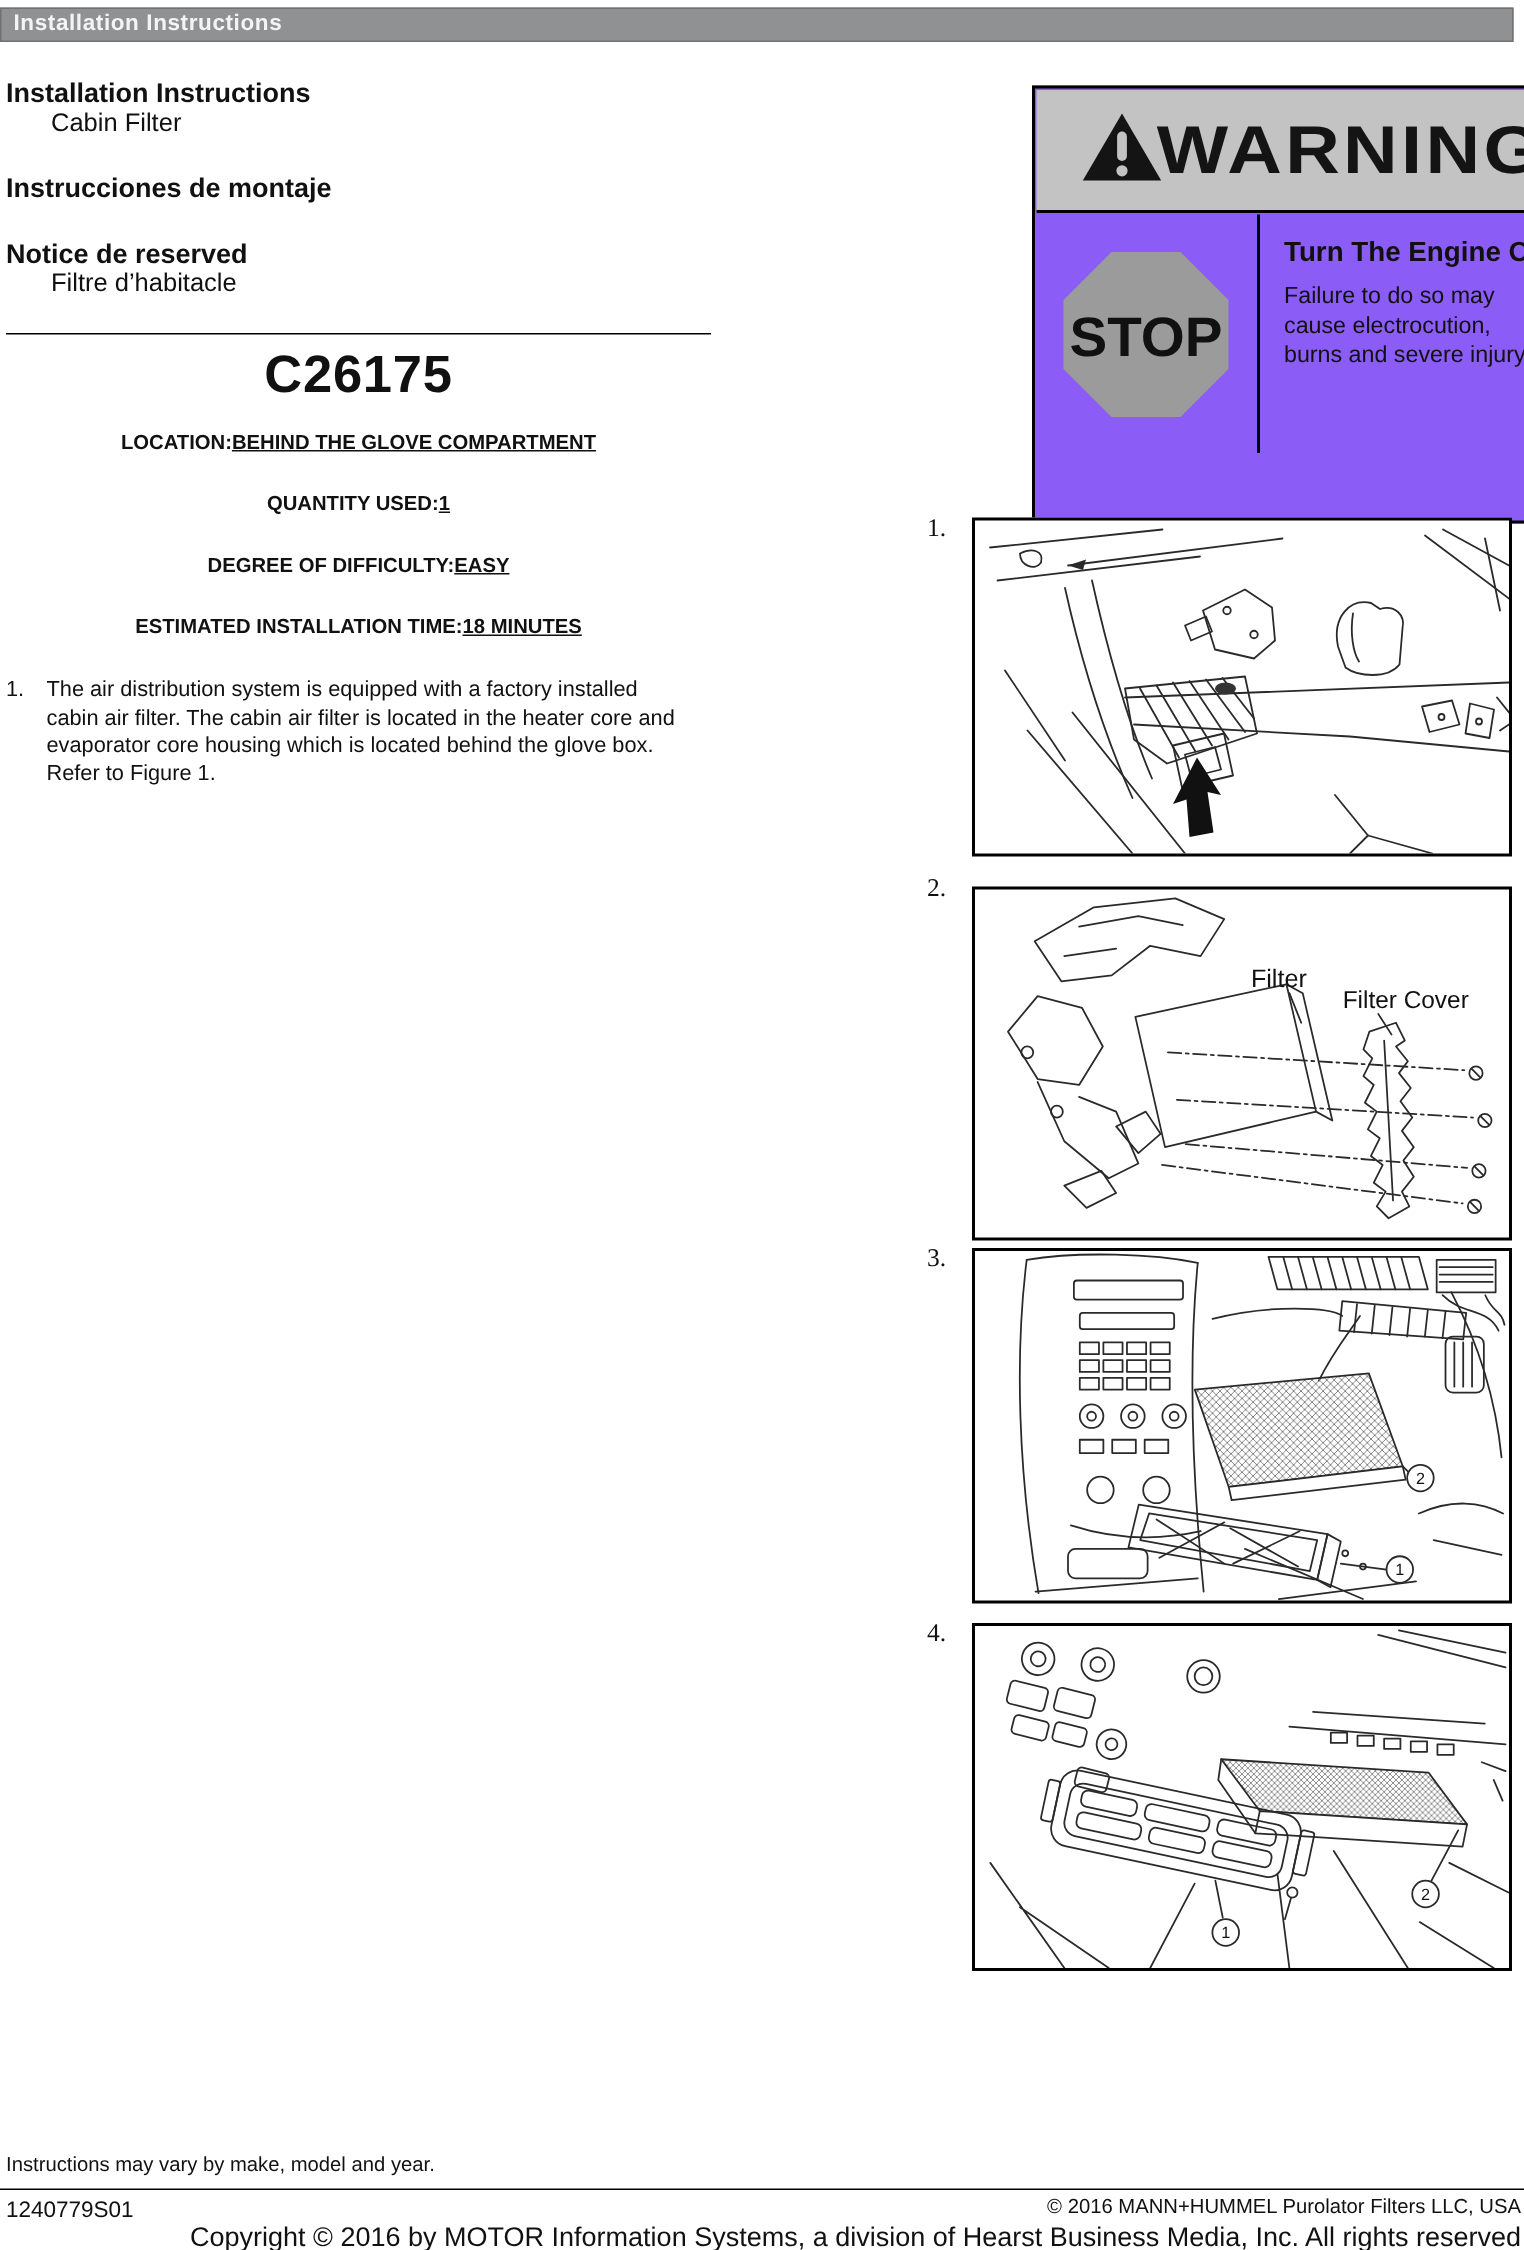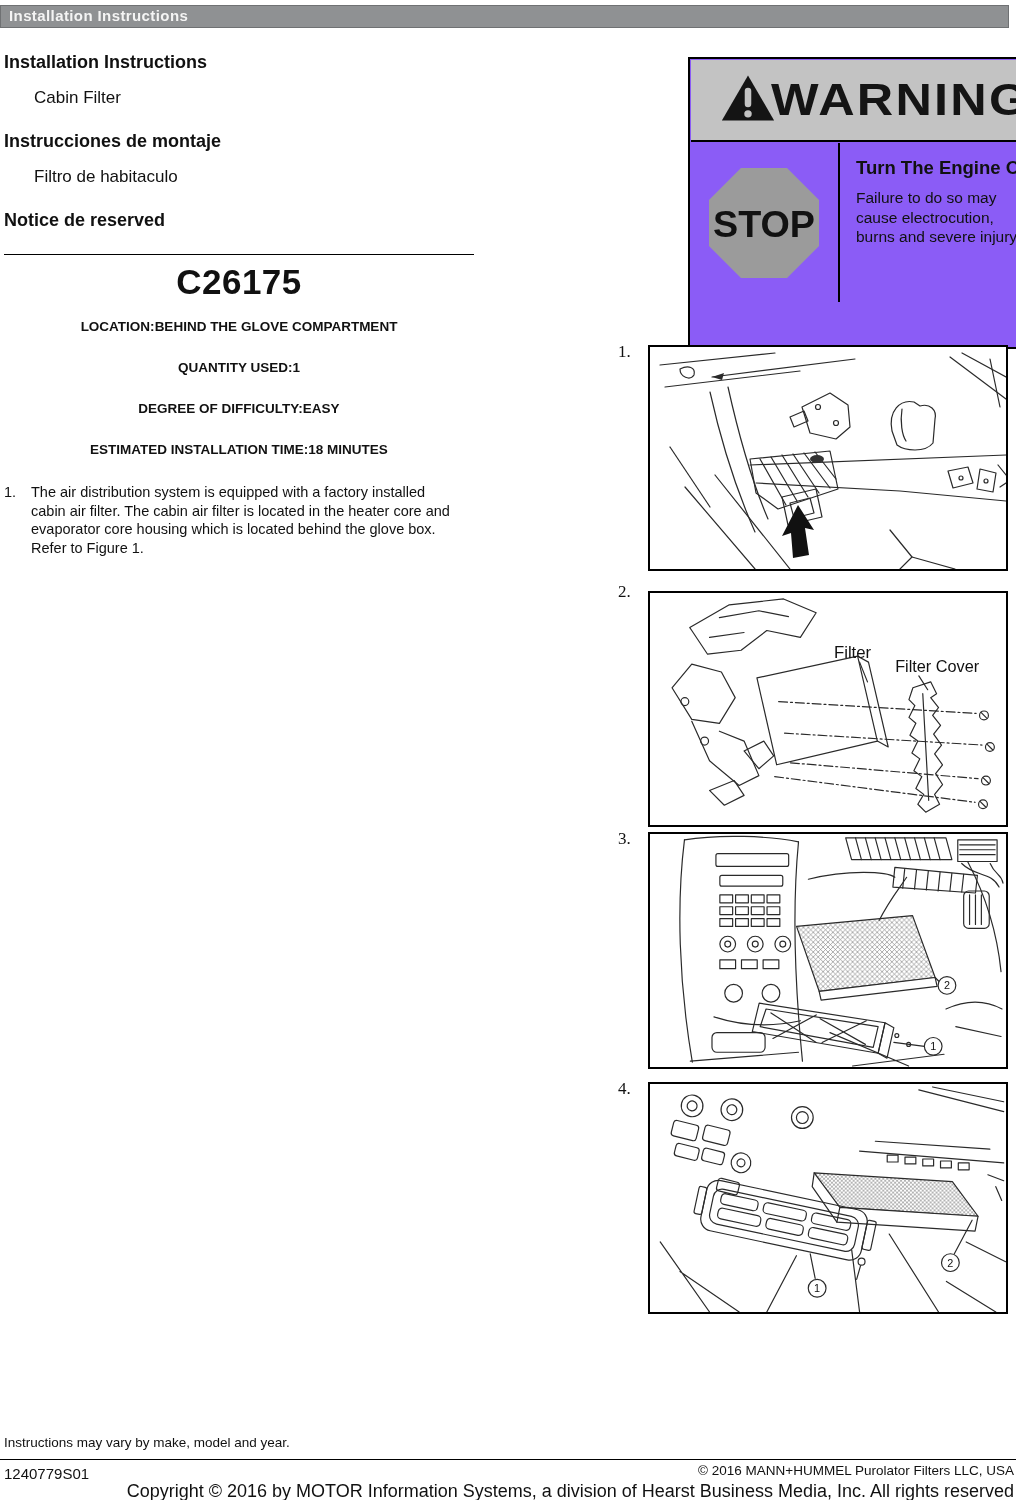--- a/index.html
+++ b/index.html
@@ -14,7 +14,7 @@
   .left-col{position:absolute;left:4px;top:52px;width:470px;}
   .tblock{margin-bottom:24px;}
   .tblock .t{font-size:18px;font-weight:bold;line-height:20px;}
-  .tblock .s{font-size:17px;line-height:19px;margin-left:30px;margin-top:16px;}
+  .tblock .s{font-size:17px;line-height:19px;margin-left:30px;margin-top:0;}
   .rule{border:none;border-top:1.5px solid #000;margin:2px 0 0 0;width:470px;}
   .part{font-size:35px;font-weight:bold;letter-spacing:.5px;margin:8px 0 0 0;line-height:38px;text-align:center;}
   .specs{margin-top:18px;}

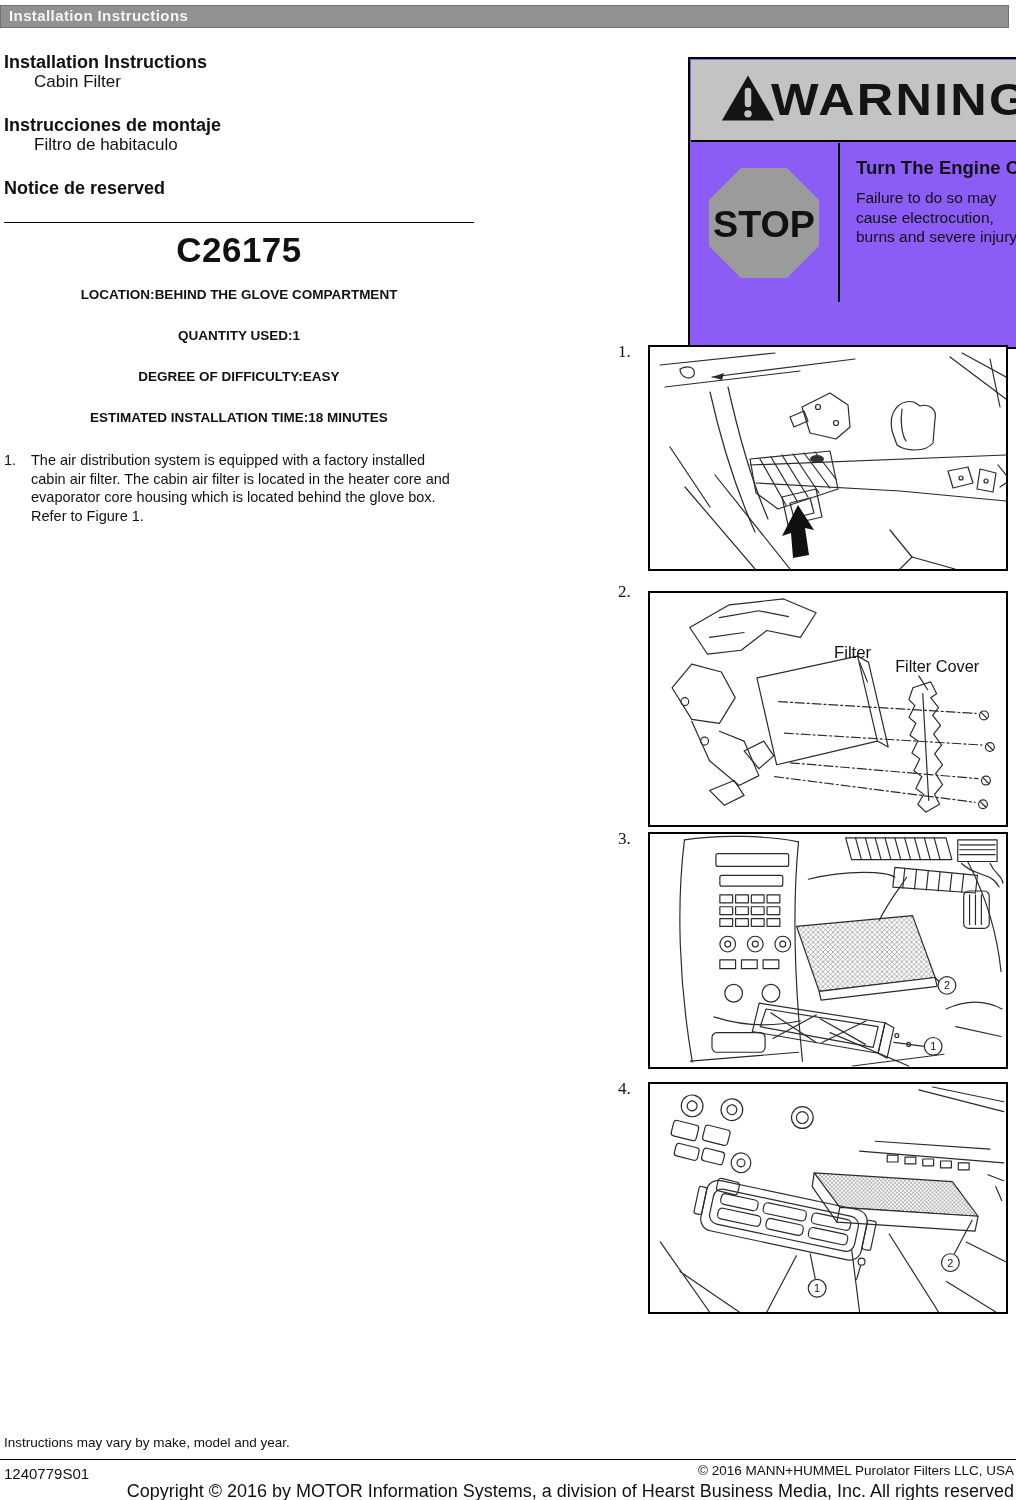--- a/index.html
+++ b/index.html
@@ -69,7 +69,6 @@
   </div>
   <div class="tblock">
     <div class="t">Instrucciones de montaje</div>
-    <div class="s">Filtro de habitaculo</div>
   </div>
   <div class="tblock">
     <div class="t">Notice de reserved</div>

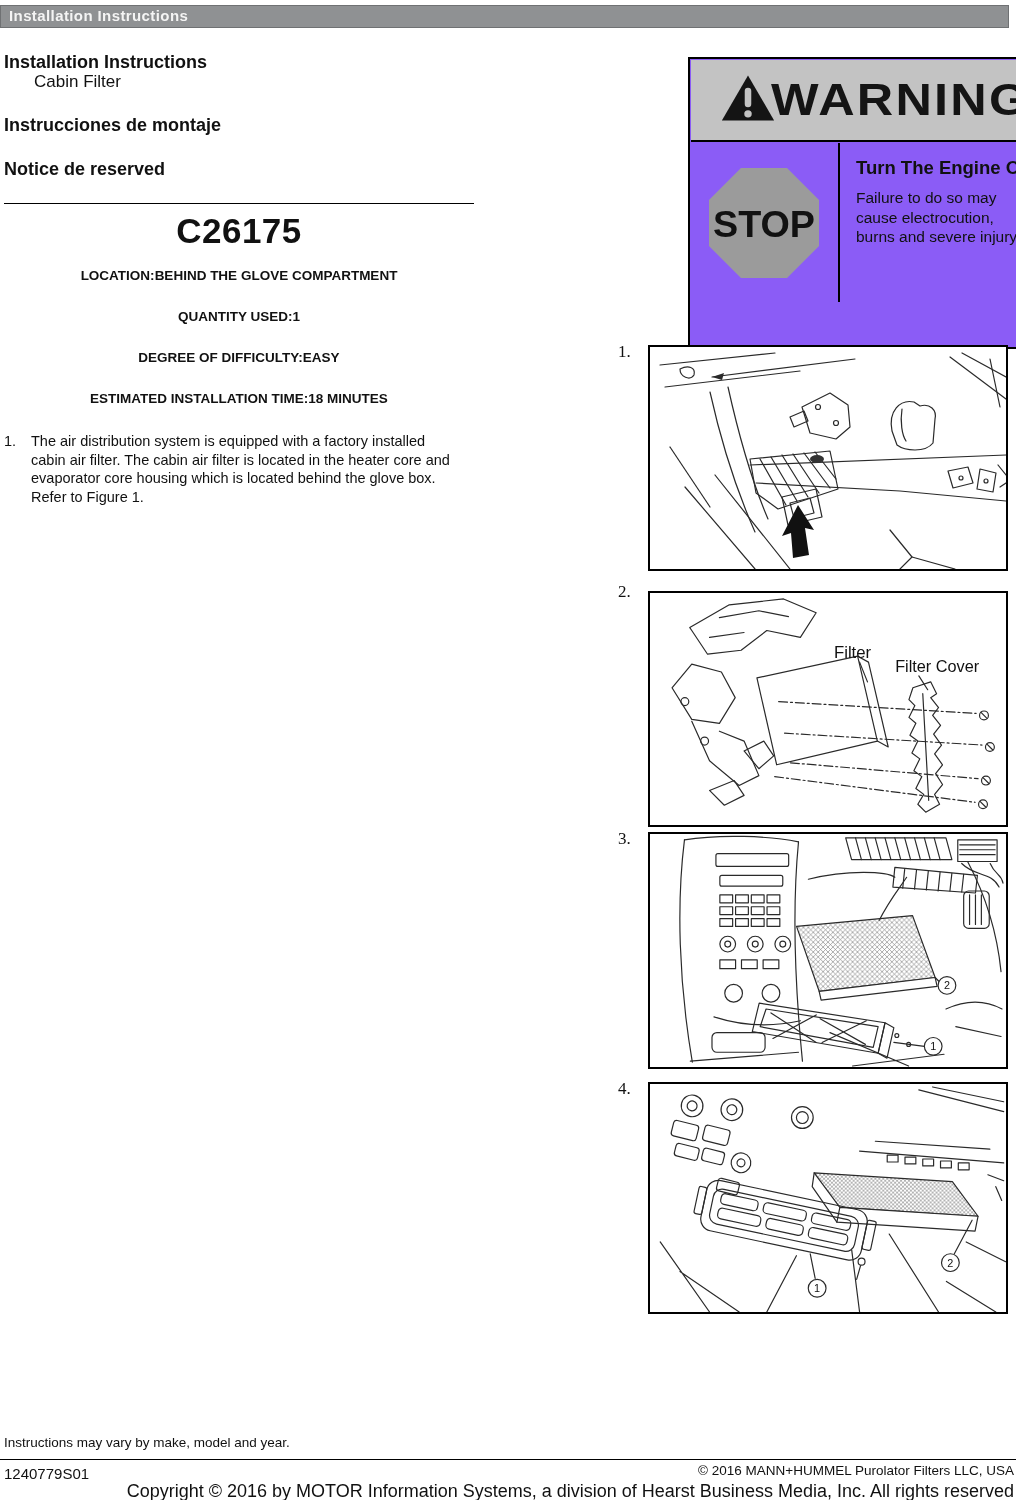--- a/index.html
+++ b/index.html
@@ -72,6 +72,7 @@
   </div>
   <div class="tblock">
     <div class="t">Notice de reserved</div>
+    <div class="s">Filtre d’habitacle</div>
   </div>
   <hr class="rule">
   <div class="part">C26175</div>

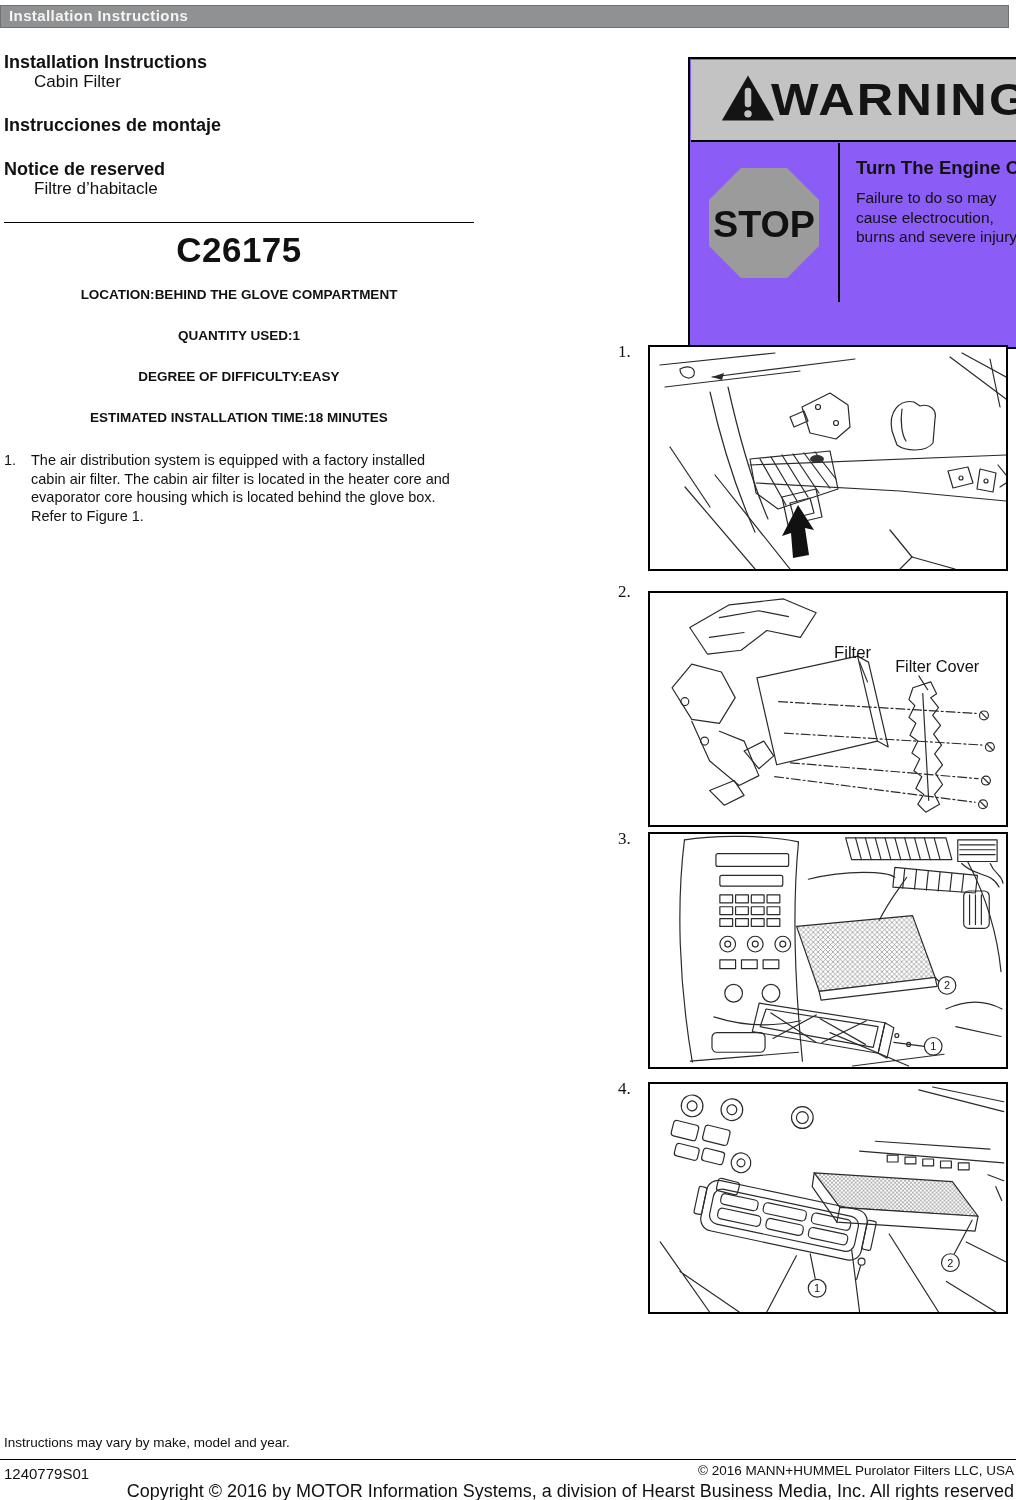--- a/index.html
+++ b/index.html
@@ -20,7 +20,7 @@
   .specs{margin-top:18px;}
   .spec-row{display:flex;justify-content:center;font-weight:bold;font-size:13.5px;line-height:16px;margin-bottom:25px;}
   .spec-row .lab{white-space:nowrap;}
-  .spec-row .val{text-align:right;}
+  .spec-row .val{text-align:right;text-decoration:underline;}
   .step{display:flex;font-size:14.5px;line-height:18.5px;margin-top:4px;}
   .step-num{width:27px;flex:none;}
   .step-text{width:421px;}

